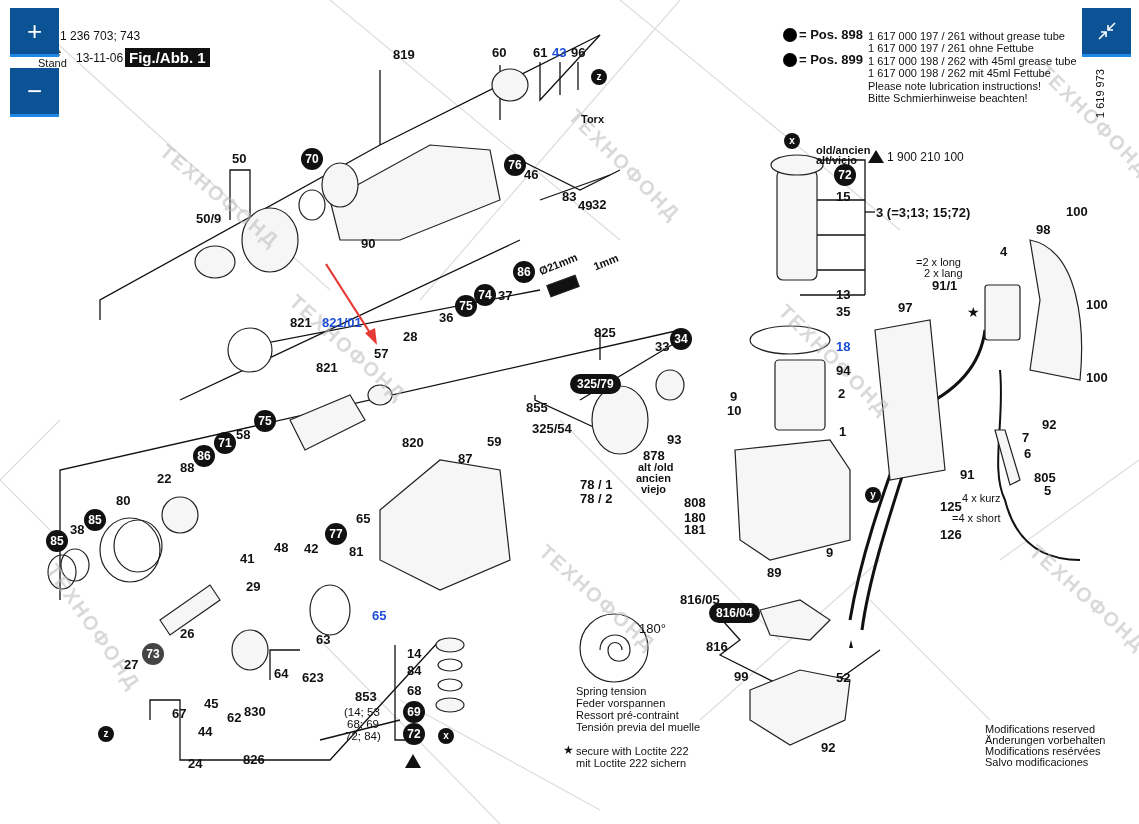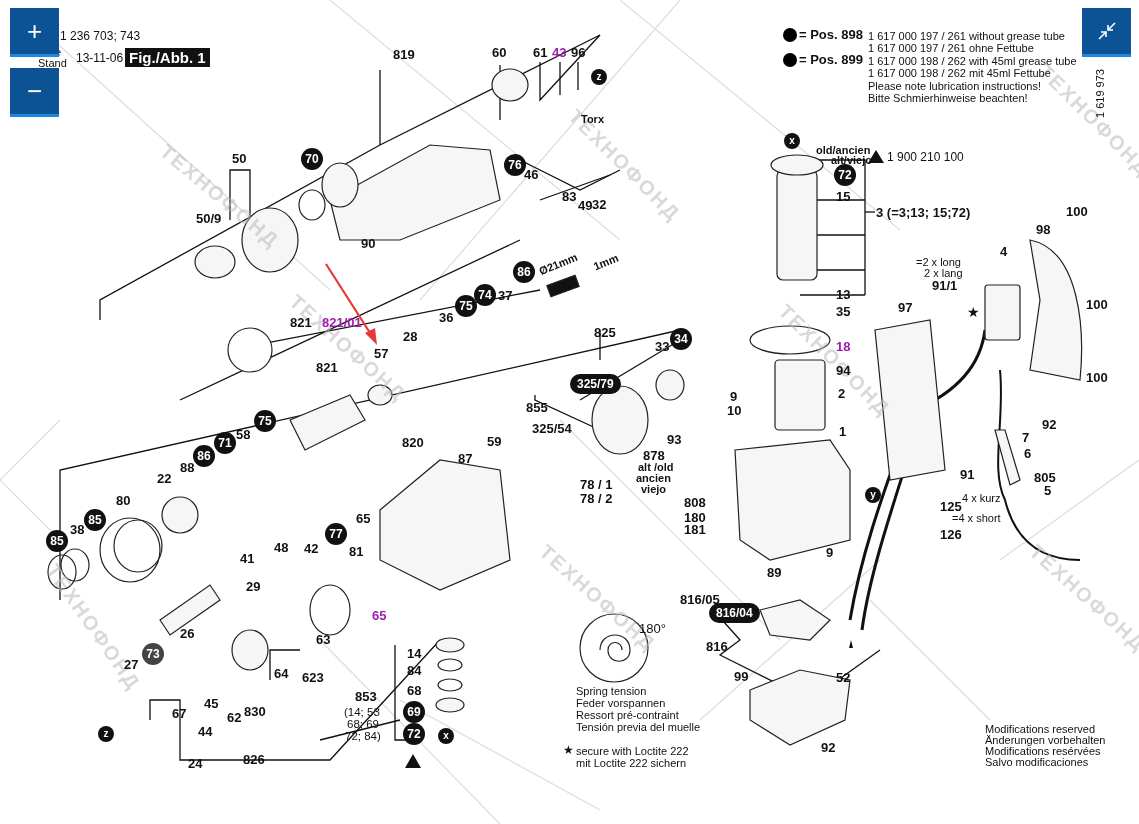--- a/index.html
+++ b/index.html
@@ -7,7 +7,7 @@
   .canvas { position:absolute; left:0; top:0; width:1139px; height:824px; }
   svg.art { position:absolute; left:0; top:0; }
   .lbl { position:absolute; font-weight:bold; font-size:13px; line-height:14px; white-space:nowrap; color:#111; }
-  .lbl.gray { color:#a21caf; }
+  .lbl.gray { color:#1d4ed8; }
   .badge { position:absolute; width:22px; height:22px; border-radius:50%; background:#111; color:#fff; font-weight:bold; font-size:12px; line-height:22px; text-align:center; }
   .badge.sm { width:16px; height:16px; line-height:16px; font-size:10px; }
   .pill { position:absolute; height:20px; padding:0 7px; border-radius:10px; background:#111; color:#fff; font-weight:bold; font-size:12px; line-height:20px; white-space:nowrap; }

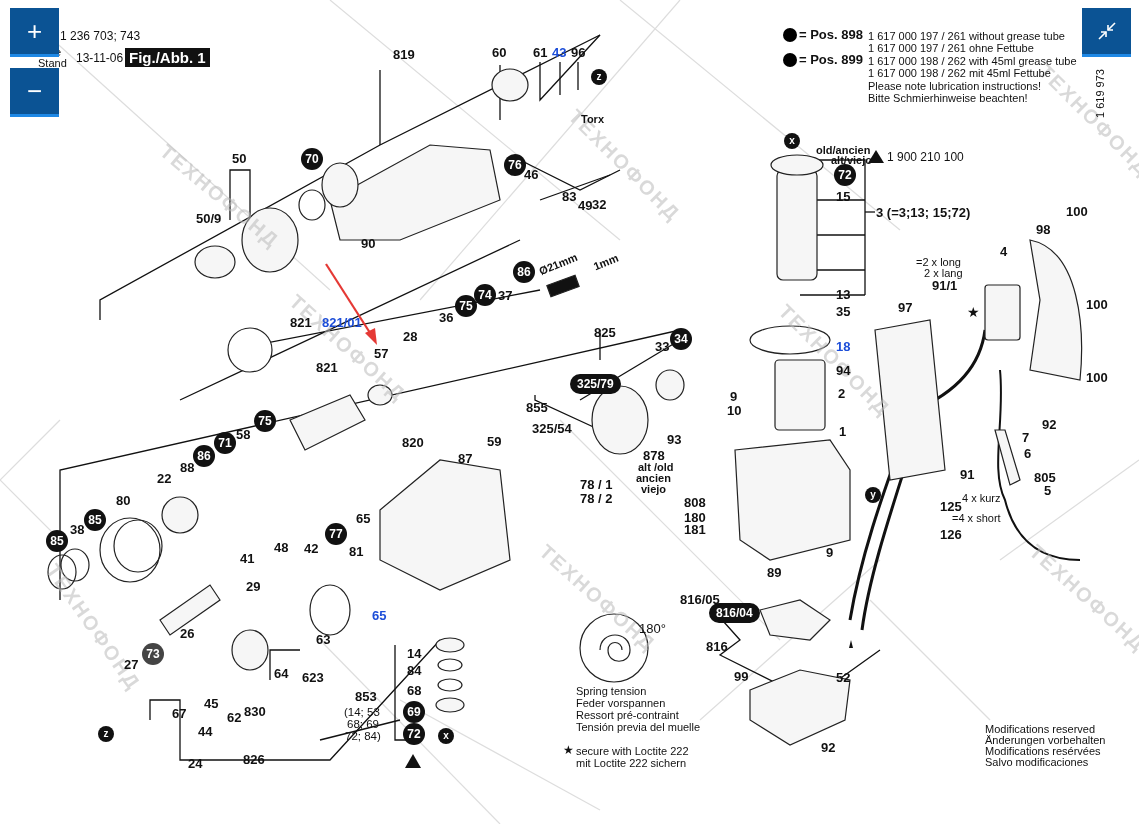--- a/index.html
+++ b/index.html
@@ -203,7 +203,7 @@
   <div class="note" style="left:868px;top:92px;">Bitte Schmierhinweise beachten!</div>
 
   <div class="note" style="left:816px;top:144px;font-weight:bold;">old/ancien</div>
-  <div class="note" style="left:816px;top:154px;font-weight:bold;margin-left:15px;">alt/viejo</div>
+  <div class="note" style="left:816px;top:154px;font-weight:bold;">alt/viejo</div>
   <div class="note" style="left:887px;top:151px;font-size:12px;">1 900 210 100</div>
   <div class="lbl" style="left:876px;top:206px;">3 (=3;13; 15;72)</div>
 

